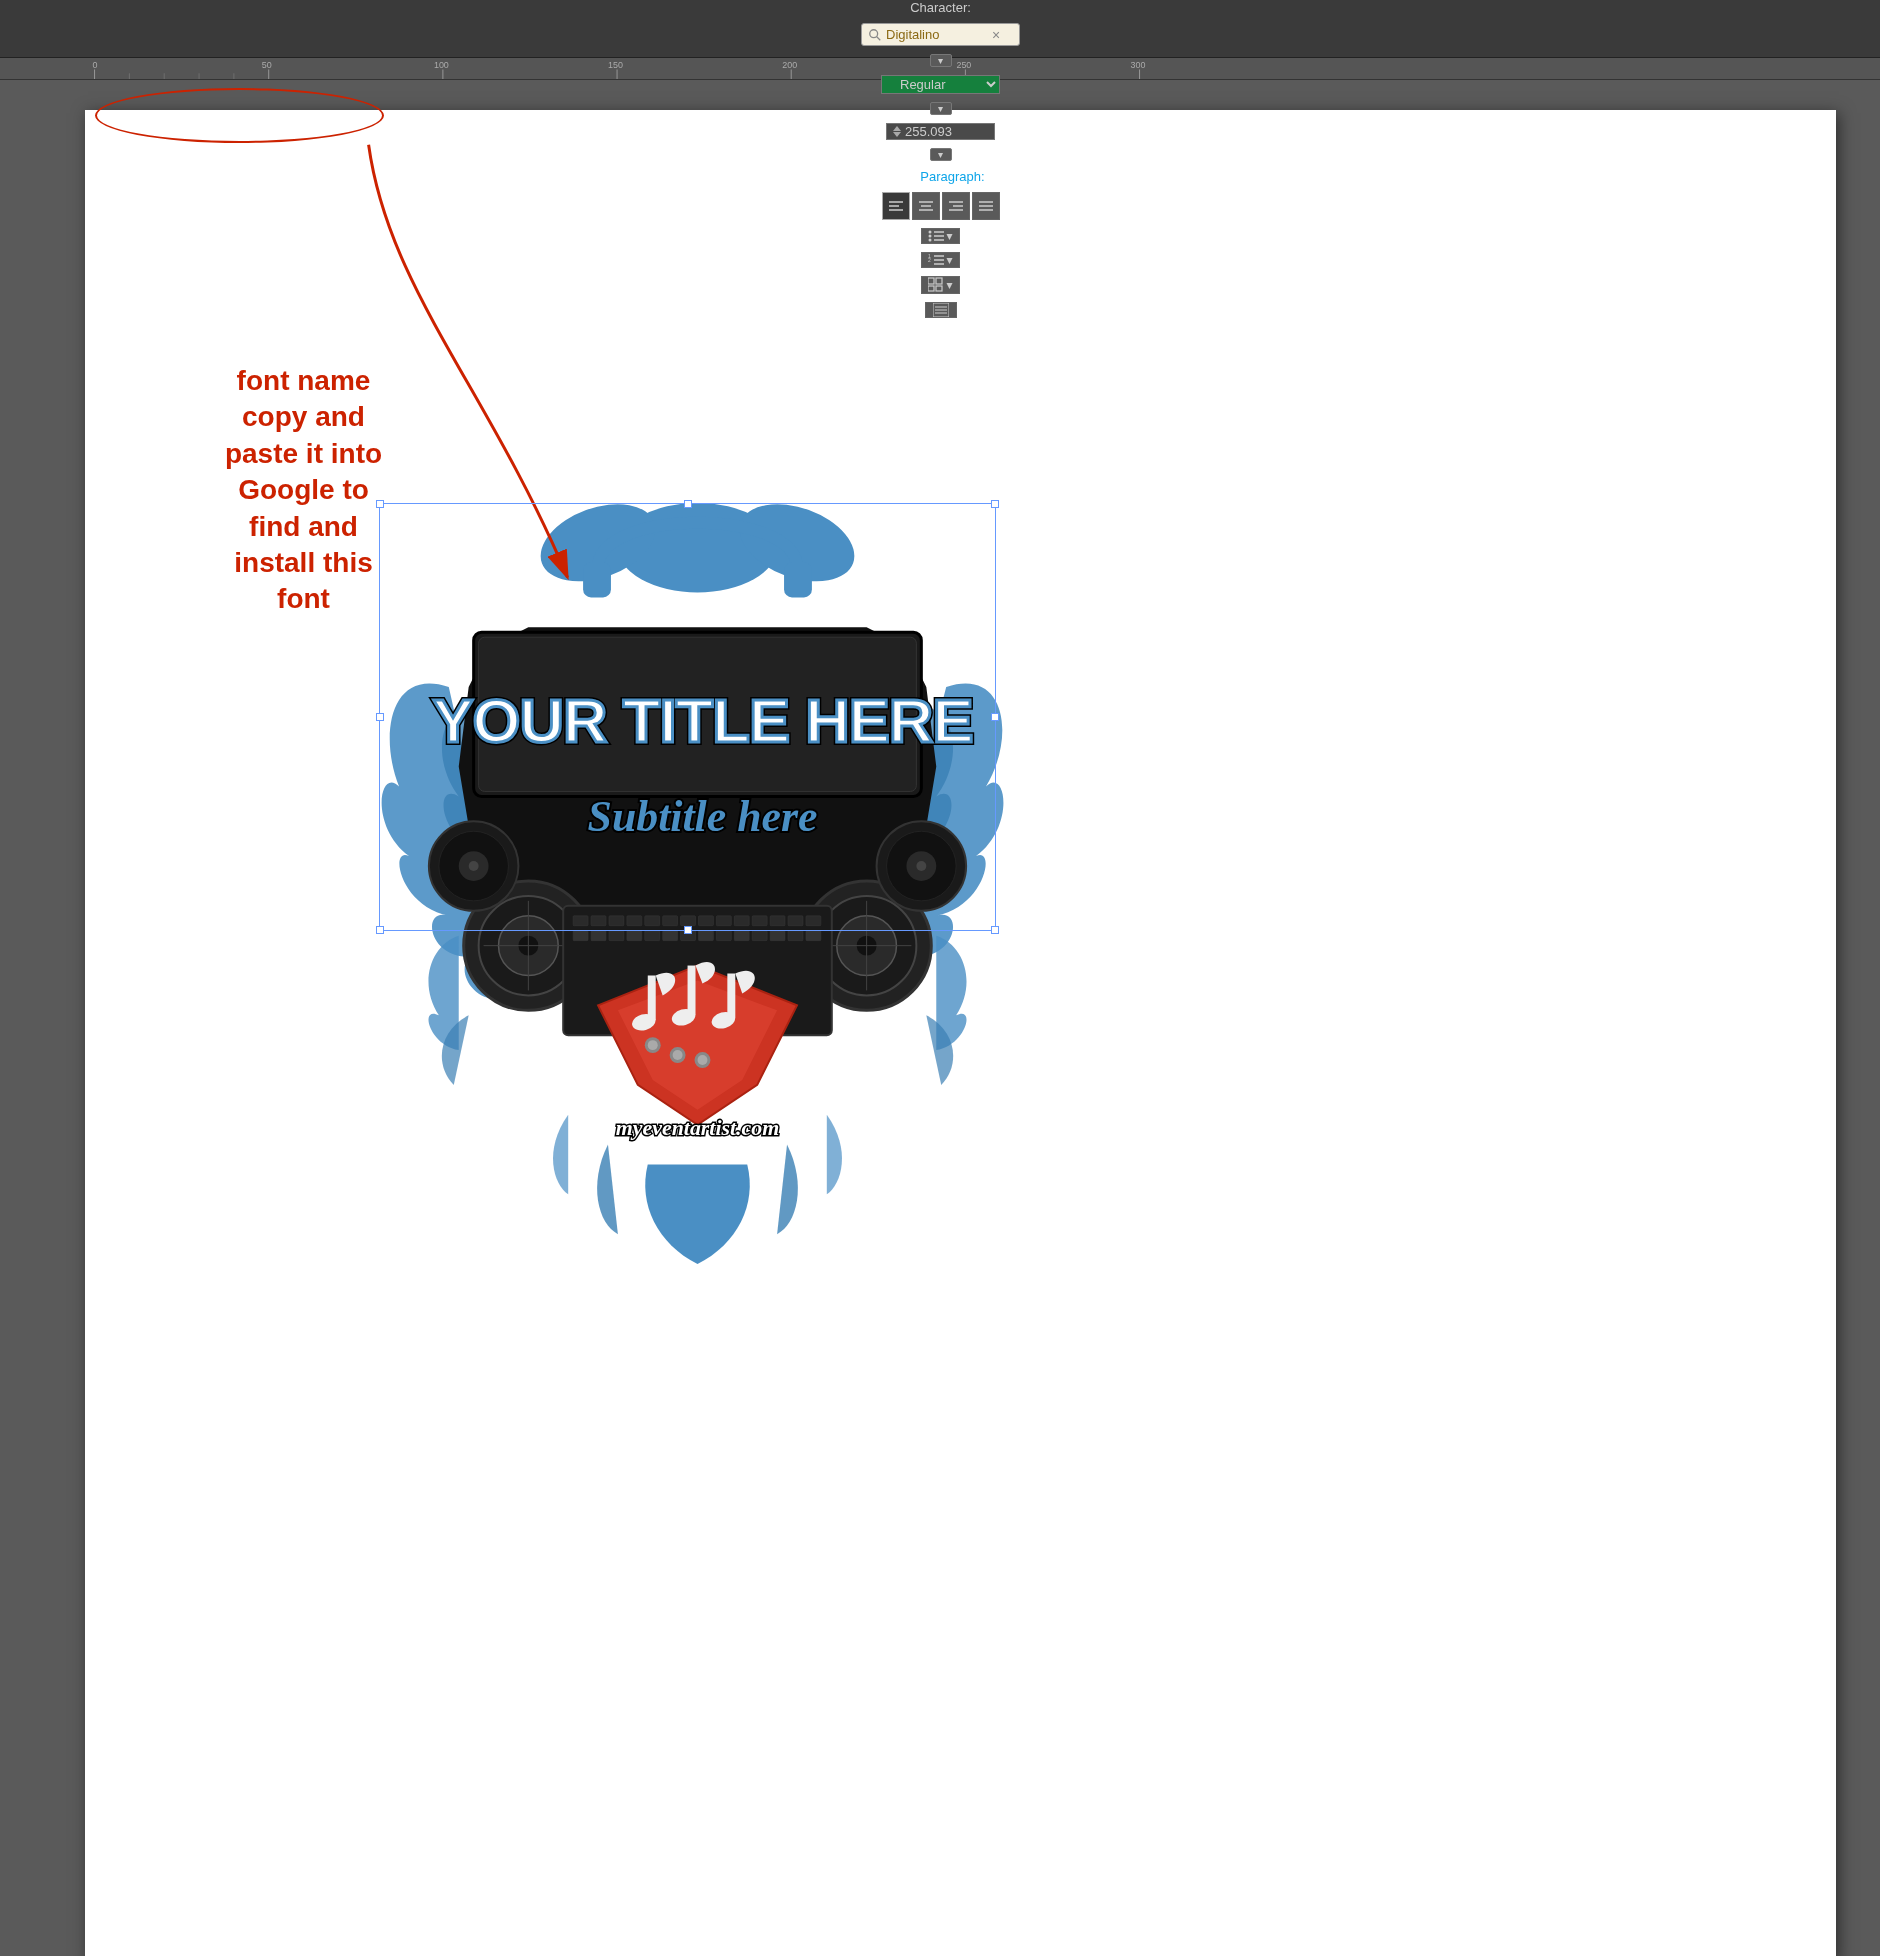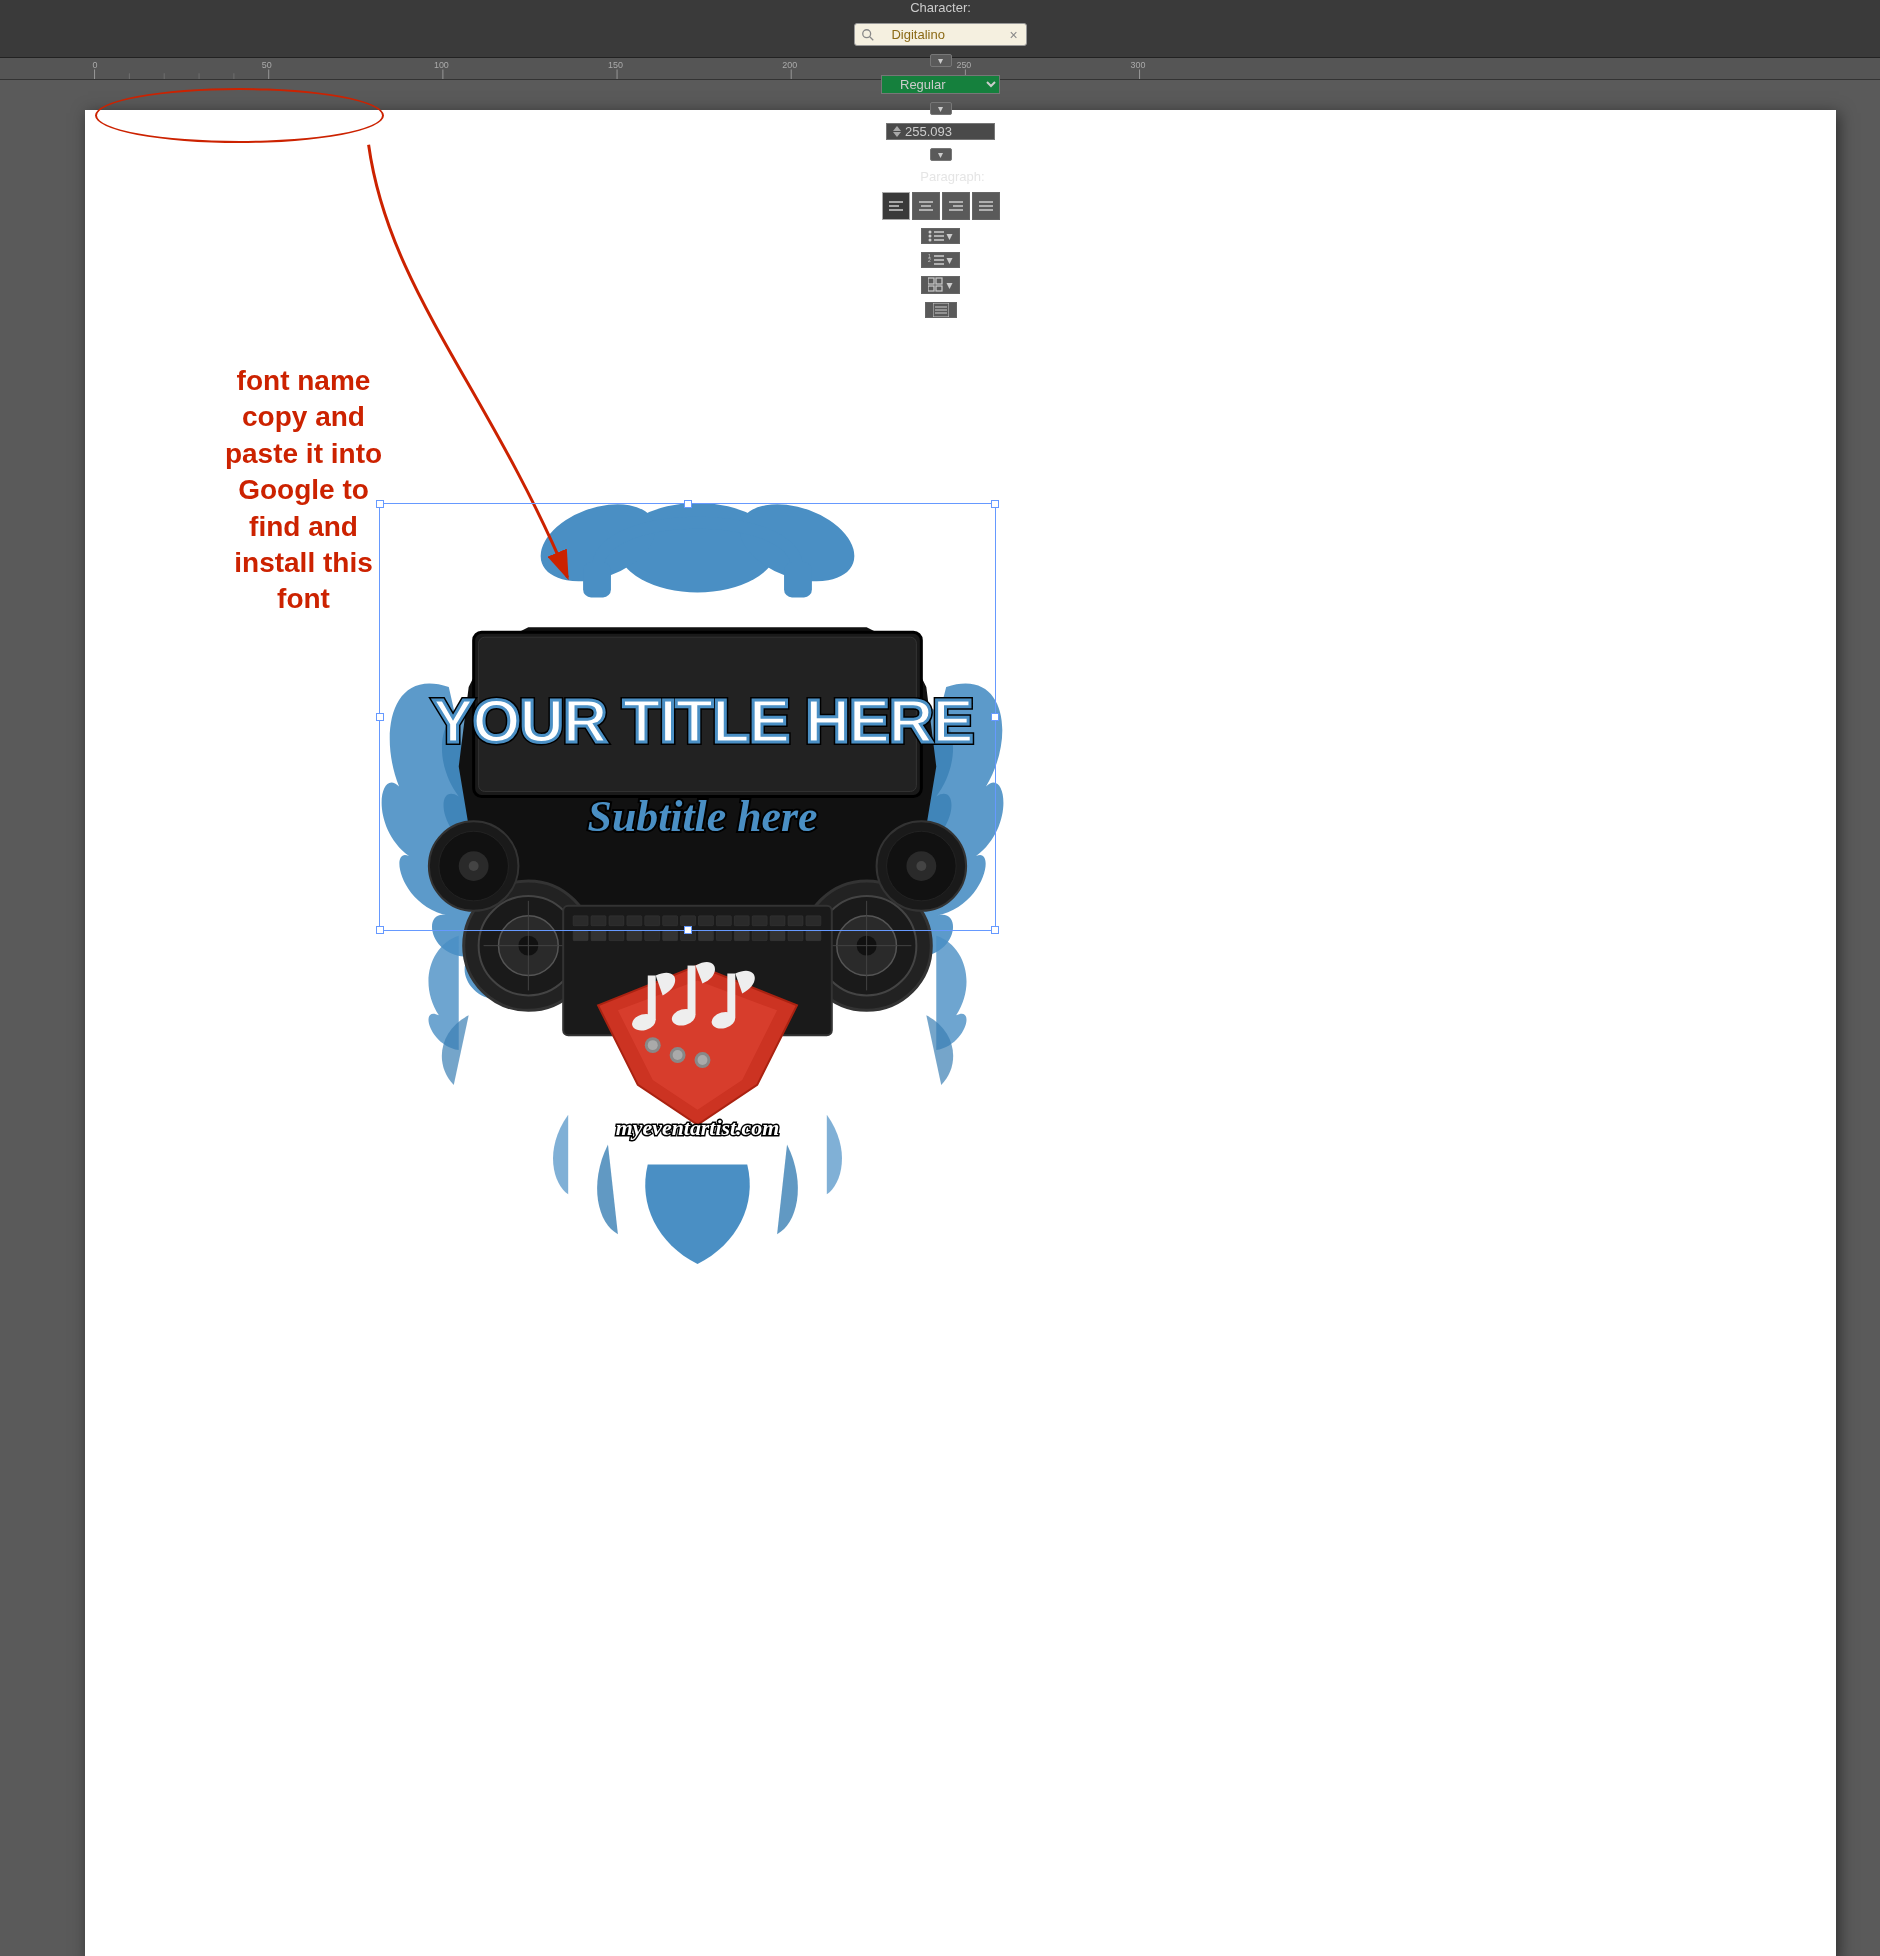--- a/index.html
+++ b/index.html
@@ -39,10 +39,9 @@
       border: 1px solid #999;
       border-radius: 3px;
       padding: 3px 6px;
-      gap: 16px;
+      gap: 4px;
       height: 28px;
       min-width: 159px;
-      justify-content: center;
     }
 
     .search-icon-svg {

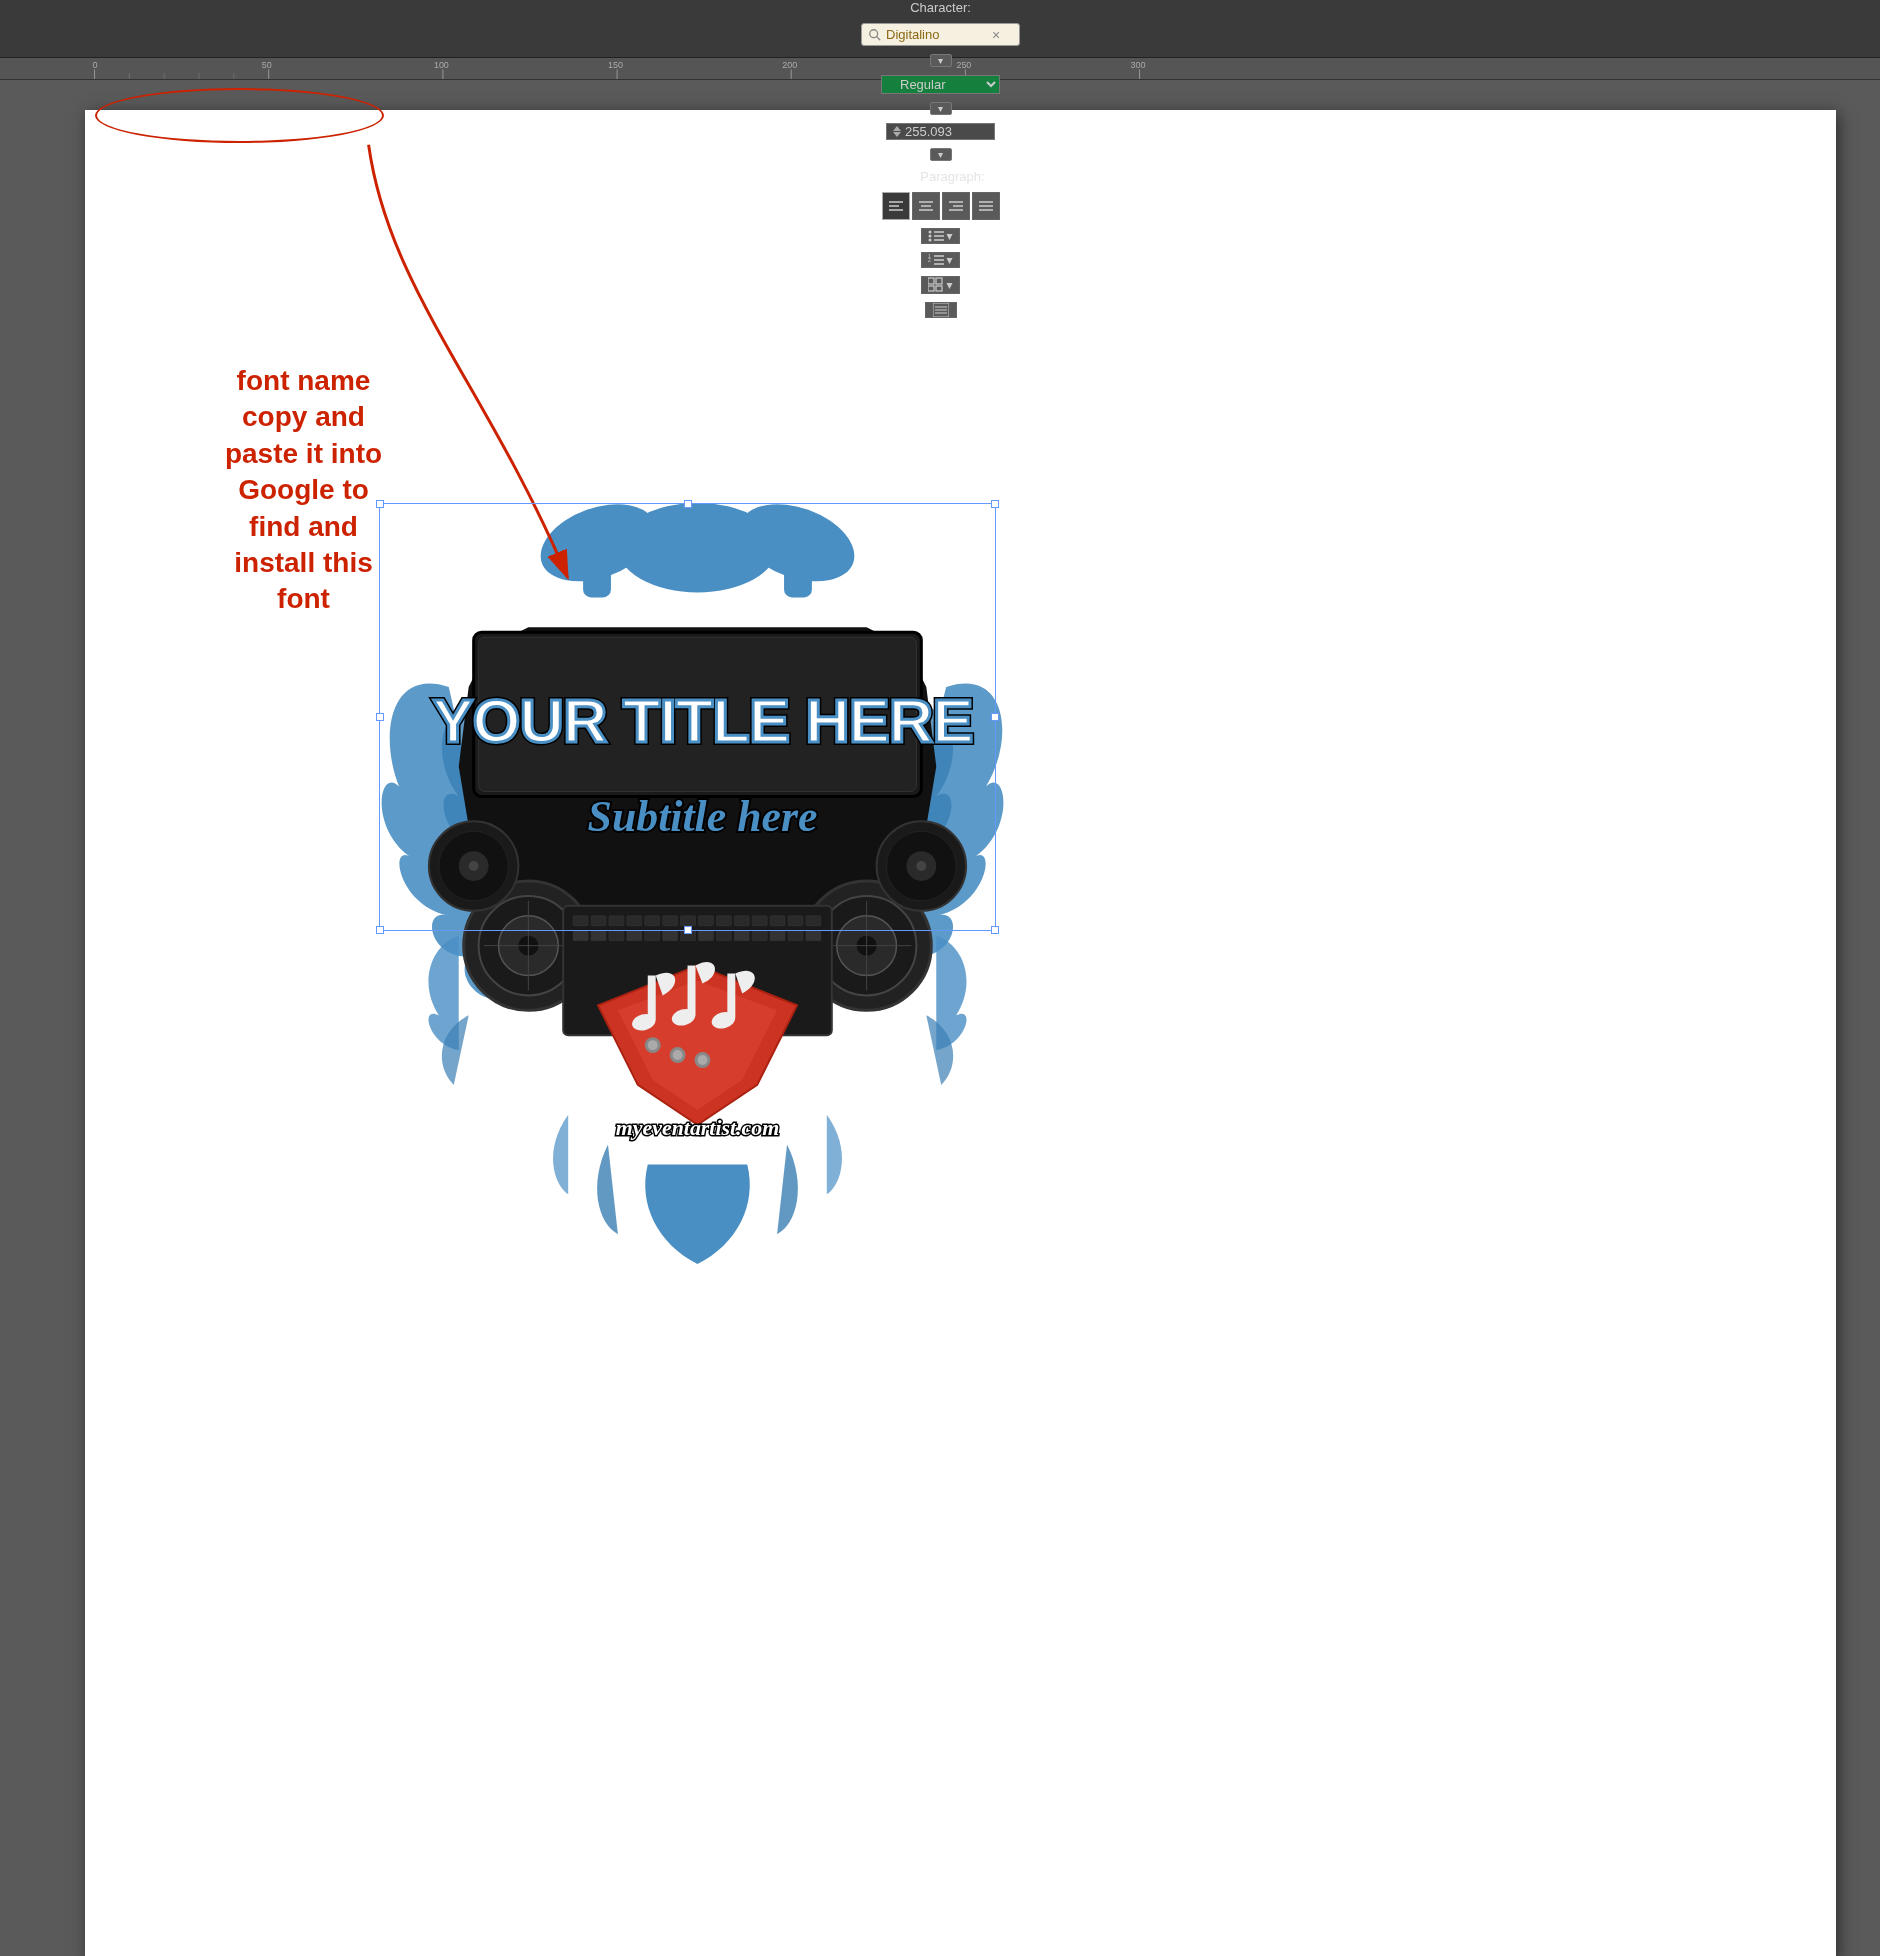--- a/index.html
+++ b/index.html
@@ -137,7 +137,7 @@
     }
 
     .paragraph-label {
-      color: #e5e5e5;
+      color: #0ea5e9;
       font-size: 13px;
       margin-left: 24px;
     }

